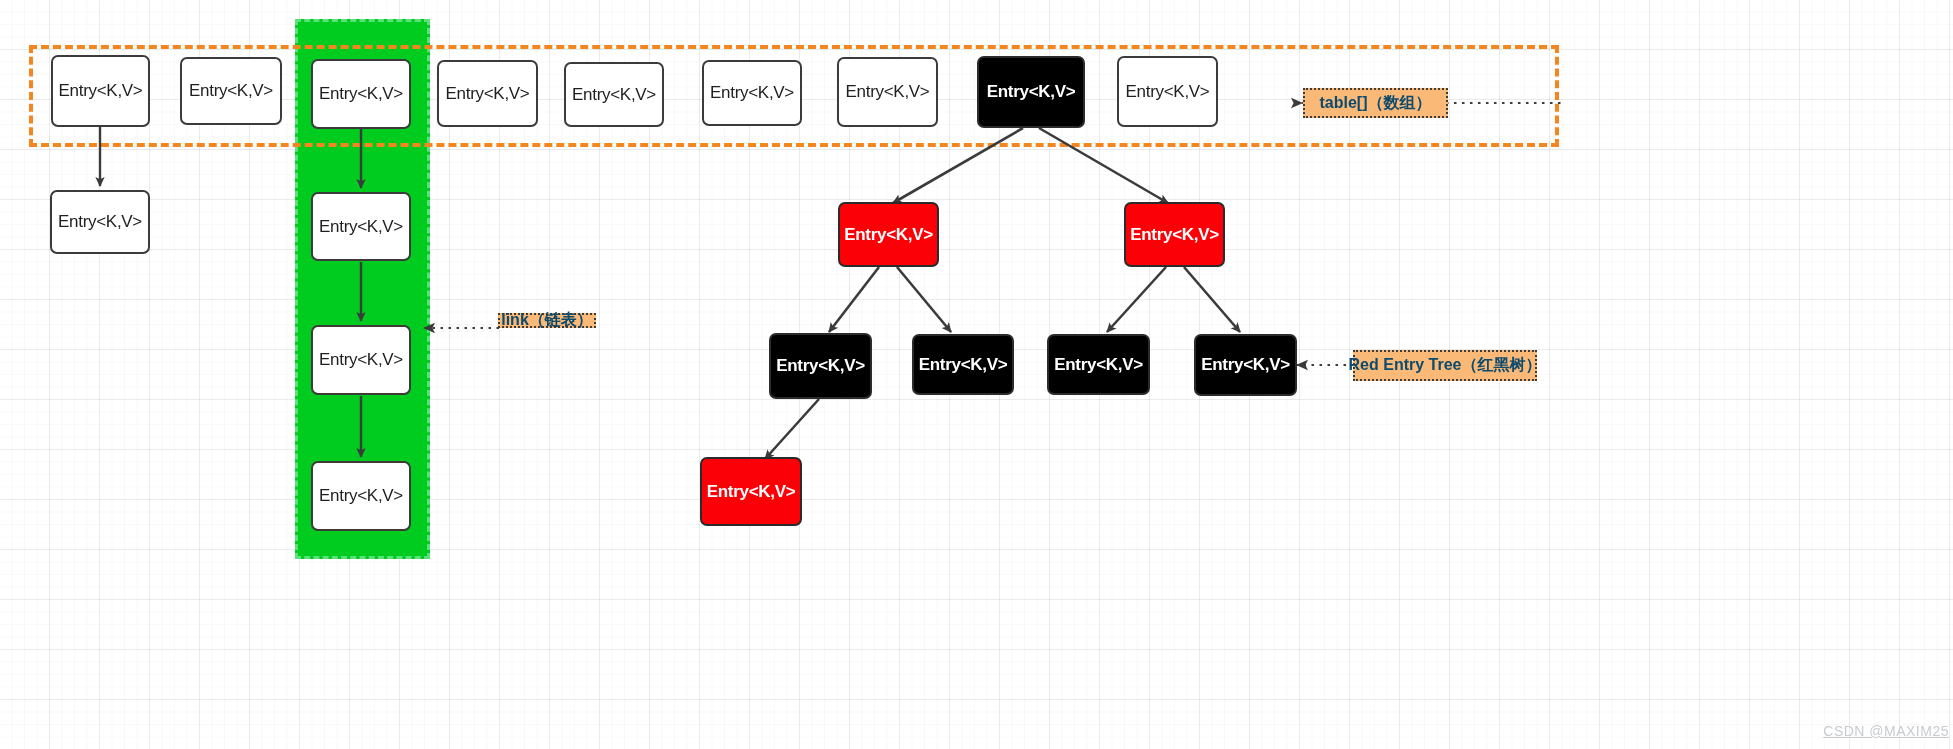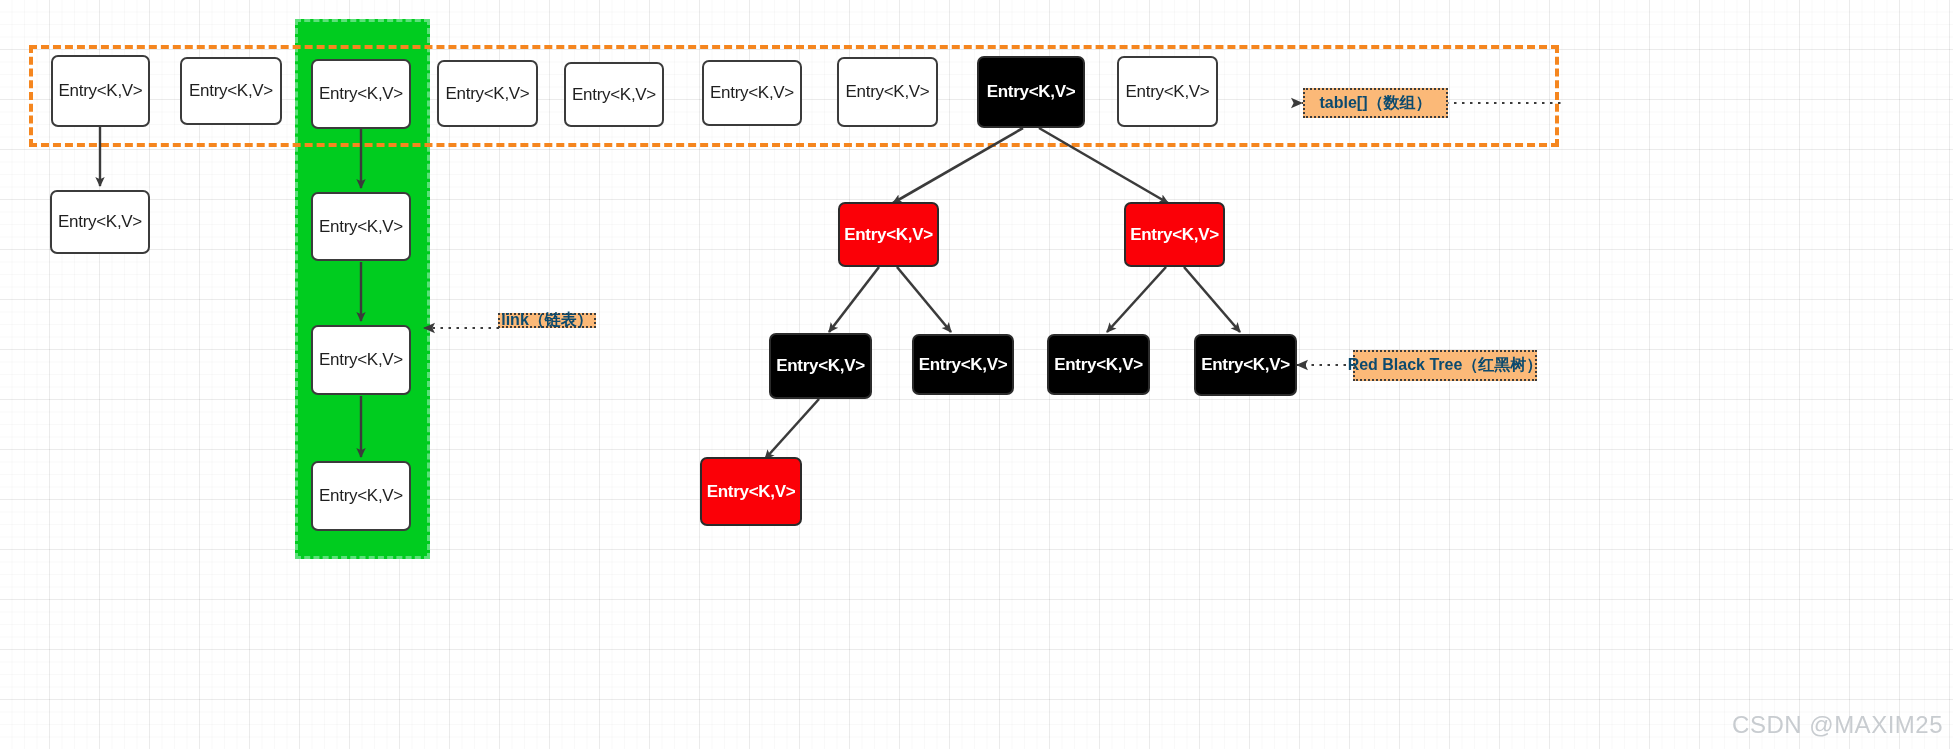--- a/index.html
+++ b/index.html
@@ -219,7 +219,7 @@
     <span>link（链表）</span>
   </div>
   <div class="tag" style="left:1353px; top:350px; width:184px; height:31px;">
-    <span>Red Black Tree（红黑树）</span>
+    <span>Red Entry Tree（红黑树）</span>
   </div>
 
   <div class="watermark">CSDN @MAXIM25</div>

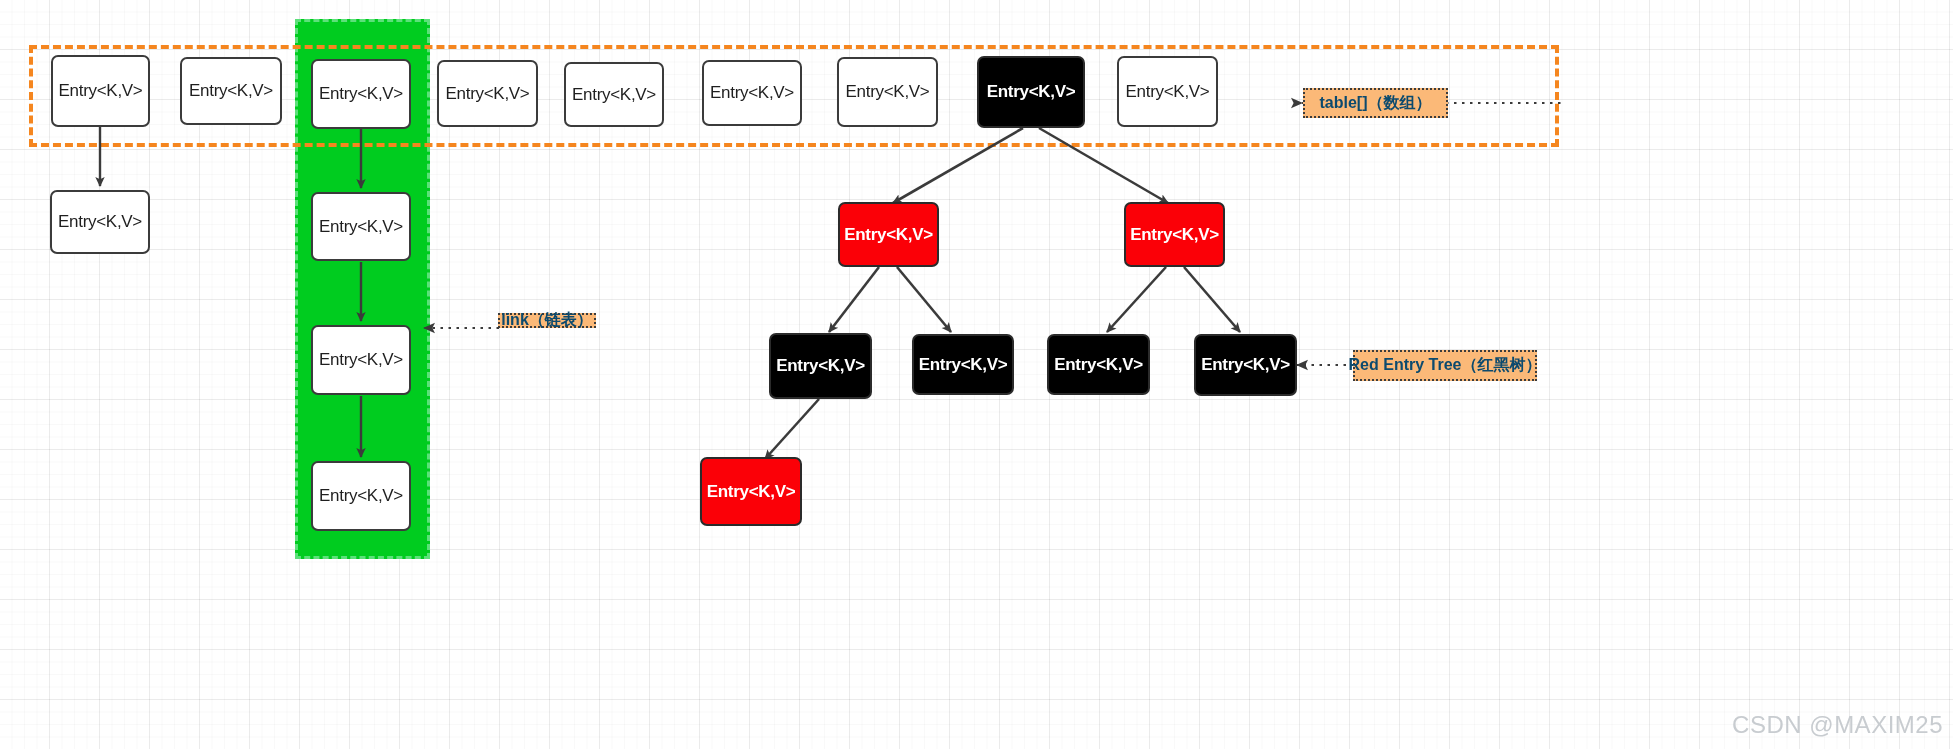--- a/index.html
+++ b/index.html
@@ -89,13 +89,14 @@
   }
   .watermark {
     position: absolute;
-    right: 10px;
+    right: 4px;
     bottom: 10px;
     color: #c8ccd0;
-    font-size: 24px;
+    font-size: 14px;
     letter-spacing: 0.5px;
     z-index: 8;
     user-select: none;
+    text-decoration: underline;
   }
 </style>
 </head>

